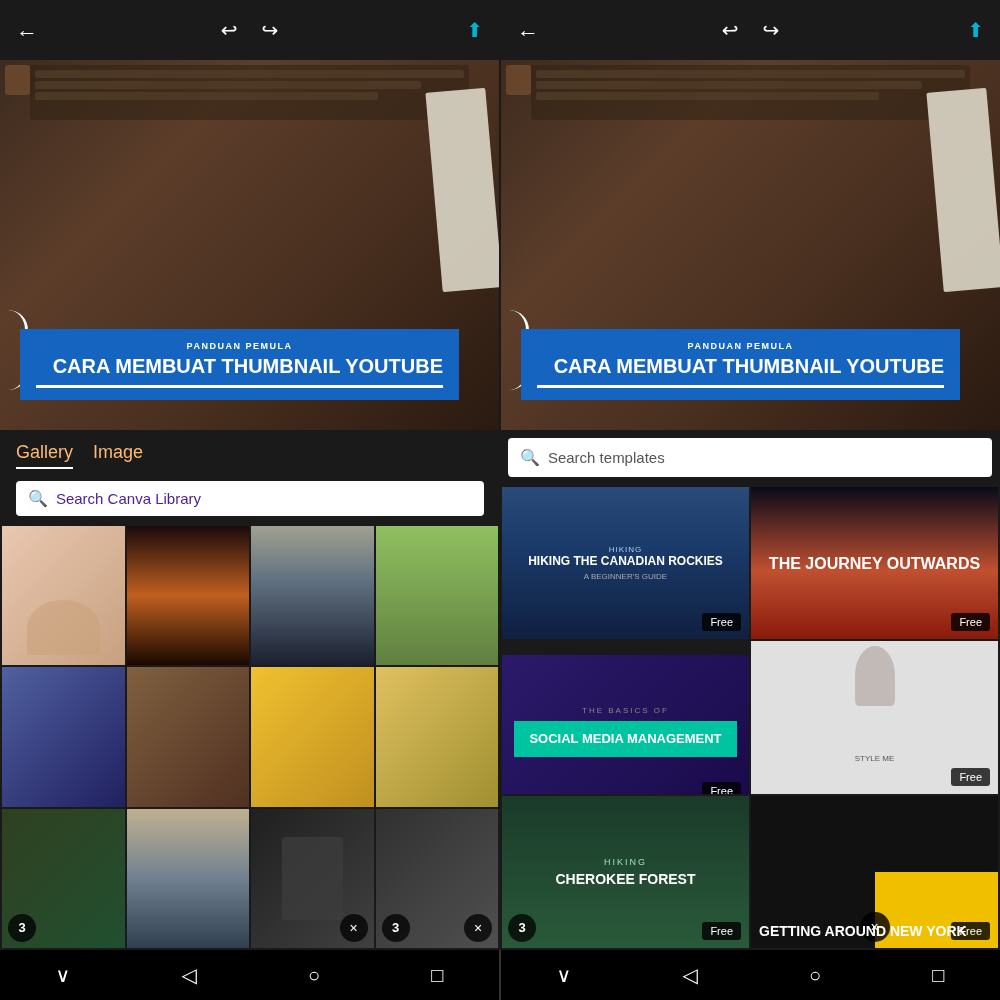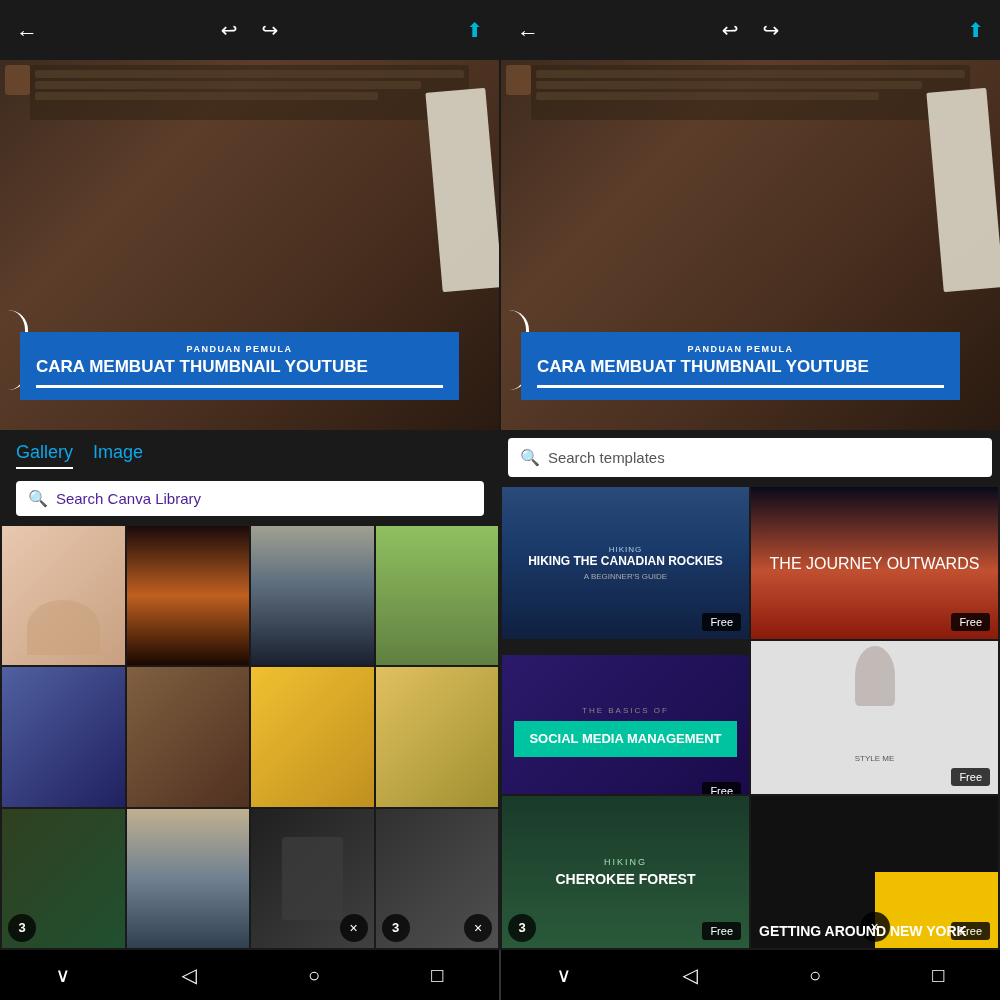--- a/index.html
+++ b/index.html
@@ -103,9 +103,9 @@
 
     .canvas-main-title {
       color: white;
-      font-size: 17px;
+      font-size: 20px;
       font-weight: 900;
-      text-align: left;
+      text-align: right;
       line-height: 1.1;
       text-transform: uppercase;
     }

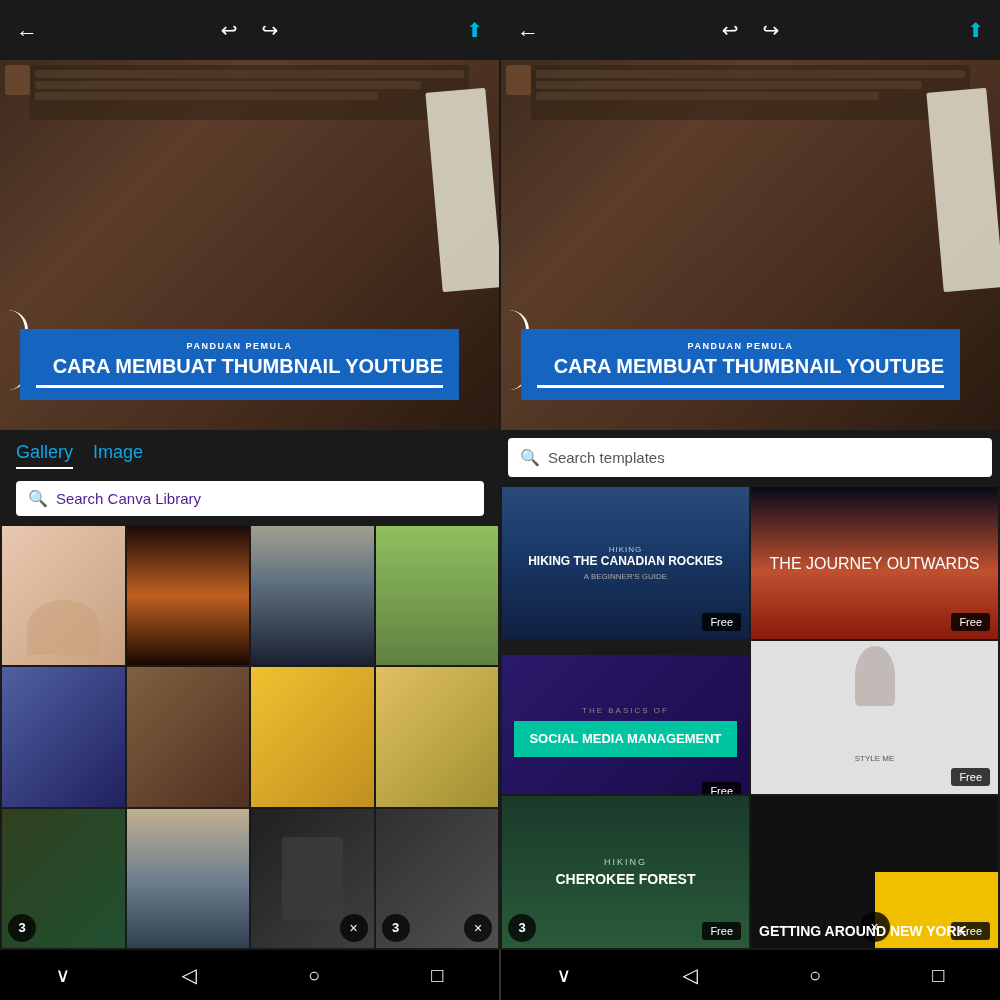--- a/index.html
+++ b/index.html
@@ -149,7 +149,7 @@
     }
 
     .tab-item {
-      color: #0ea5e9;
+      color: #fdba74;
       font-size: 18px;
       cursor: pointer;
       padding-bottom: 4px;

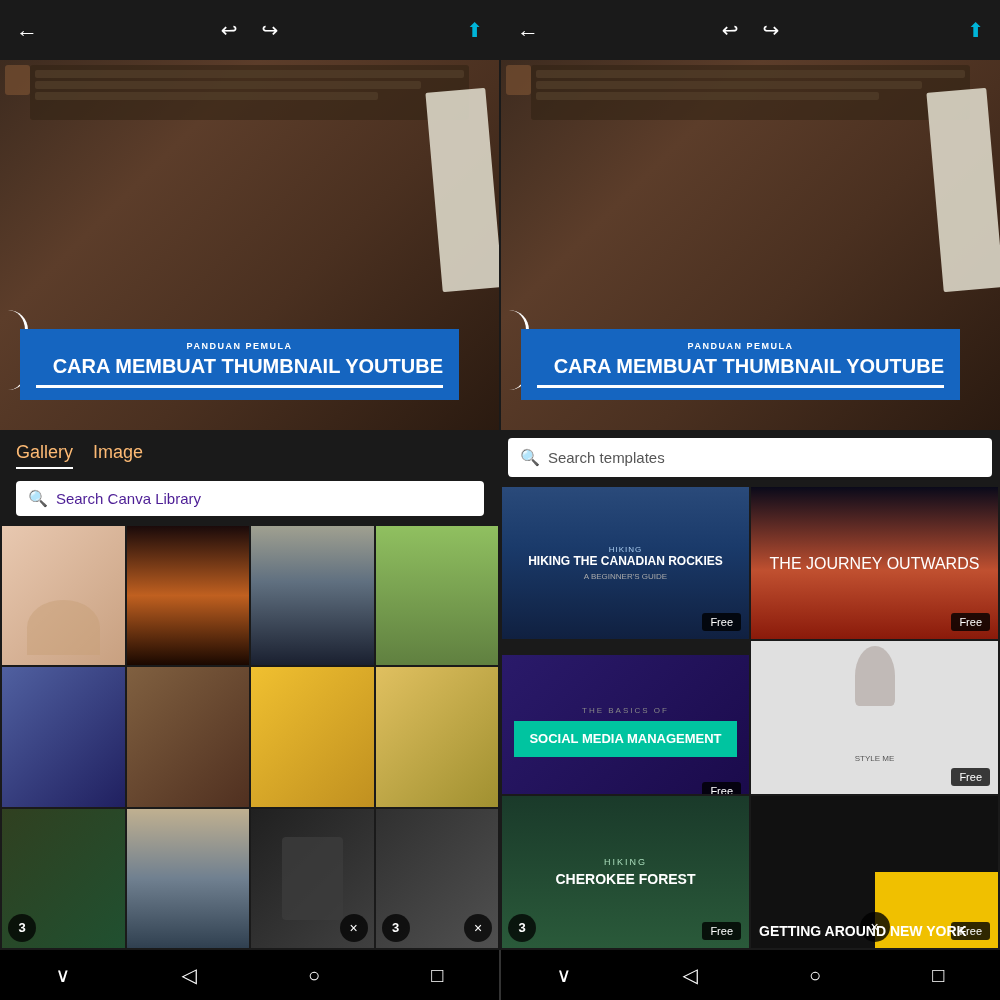--- a/index.html
+++ b/index.html
@@ -469,7 +469,7 @@
 
       <div class="template-cell">
         <div class="template-cell-inner" style="background:linear-gradient(180deg,#0a0a1a 0%,#c05030 55%,#8a1a0a 100%);flex-direction:column;align-items:center;justify-content:center;">
-          <div style="color:white;font-size:16px;font-weight:400;text-align:center;line-height:1.2;padding:8px;z-index:1;">THE JOURNEY OUTWARDS</div>
+          <div style="color:white;font-size:16px;font-weight:700;text-align:center;line-height:1.2;padding:8px;z-index:1;">THE JOURNEY OUTWARDS</div>
           <div class="free-badge">Free</div>
         </div>
       </div>

